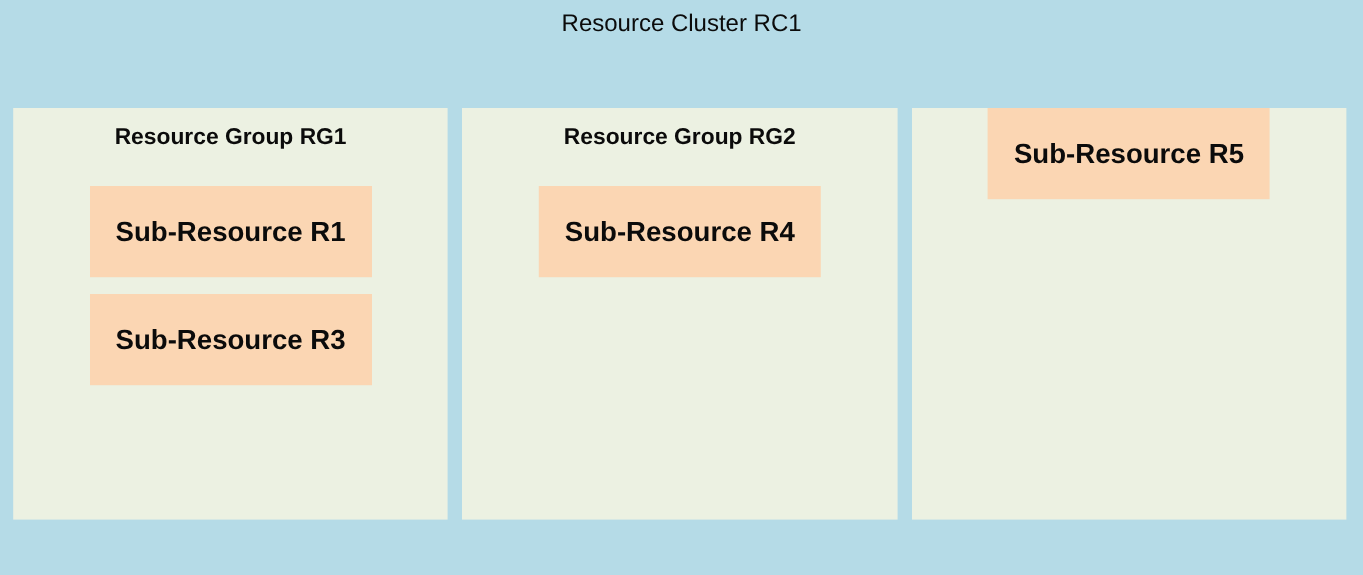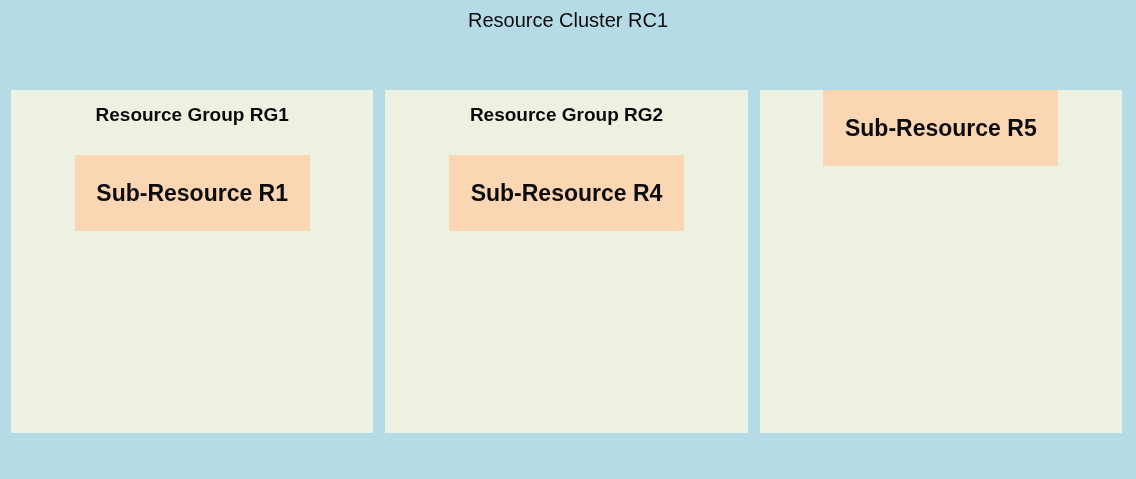--- a/index.html
+++ b/index.html
@@ -69,6 +69,7 @@
     <div class="group">
       <div class="group-title">Resource Group RG1</div>
       <div class="sub-resource">Sub-Resource R1</div>
+      <div class="sub-resource">Sub-Resource R3</div>
     </div>
     <div class="group">
       <div class="group-title">Resource Group RG2</div>

